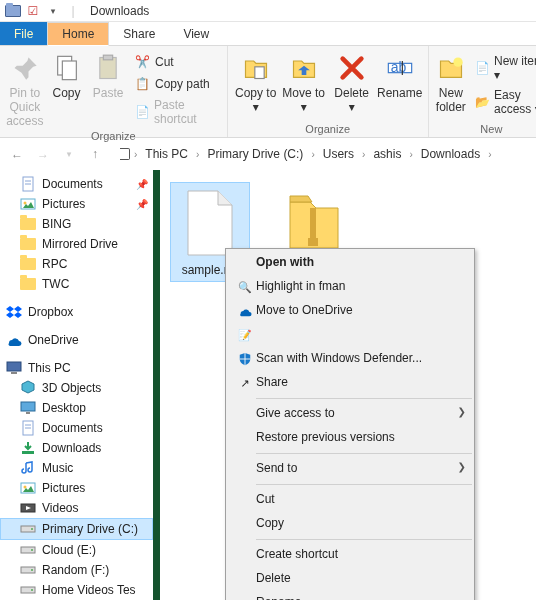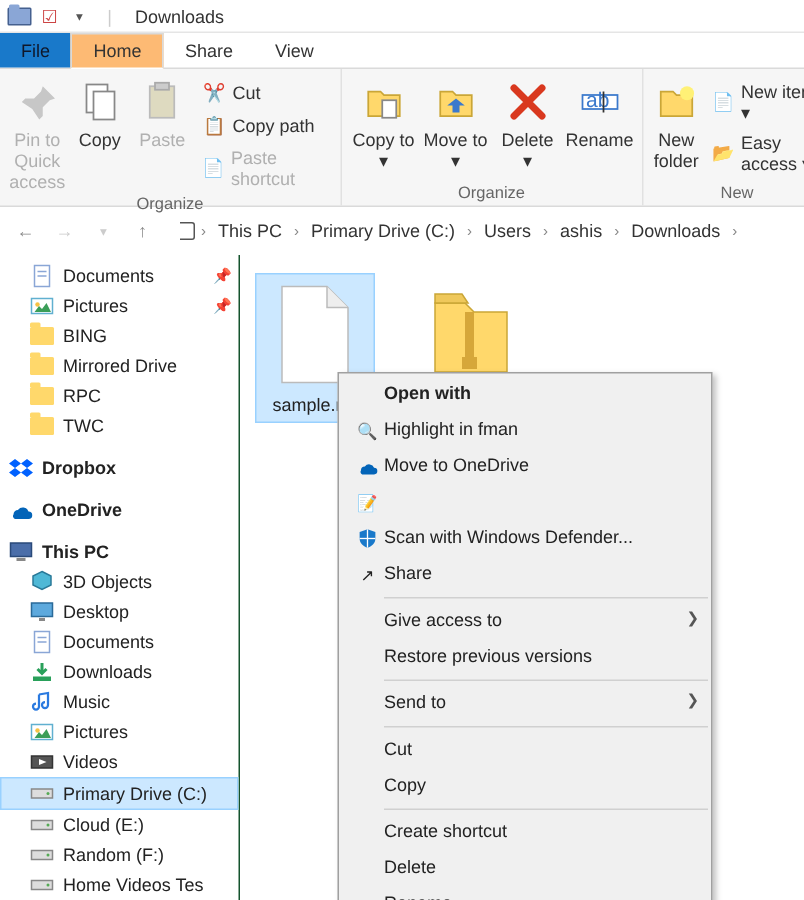--- a/index.html
+++ b/index.html
@@ -13,7 +13,7 @@
 
 
 .menurow { height: 24px; display: flex; align-items: stretch; background: #fff; border-bottom: 1px solid #dadada; }
-.menurow .file-tab { background: #1979ca; color: #0f172a; padding: 0 14px; display: flex; align-items: center; }
+.menurow .file-tab { background: #1979ca; color: #fef9c3; padding: 0 14px; display: flex; align-items: center; }
 .menurow .tab { padding: 0 14px; display: flex; align-items: center; color: #333; }
 .menurow .tab.active { background: #fdba74; border: 1px solid #dadada; border-bottom: 1px solid #fff; margin-bottom: -1px; }
 

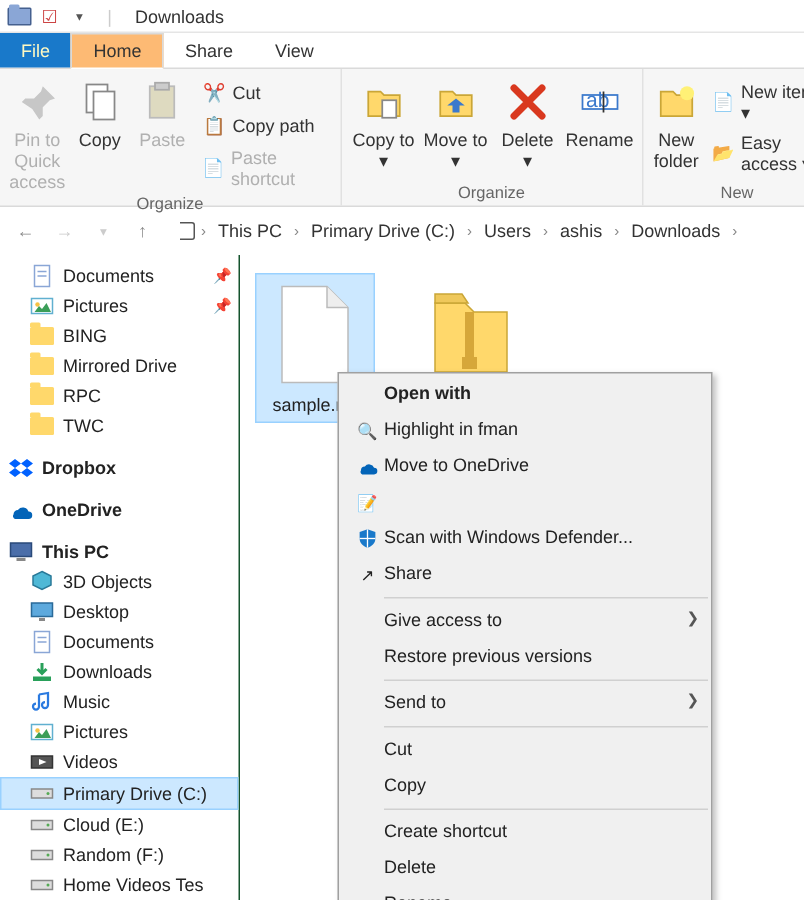--- a/index.html
+++ b/index.html
@@ -39,7 +39,7 @@
 
 
 .explorer-body { display: flex; height: calc(600px - 22px - 24px - 92px - 32px); }
-.sidebar { width: 160px; border-right: 1px solid #14532d; overflow: hidden; padding-top: 4px; position: relative; }
+.sidebar { width: 160px; border-right: 7px solid #14532d; overflow: hidden; padding-top: 4px; position: relative; }
 .sidebar .sep { height: 8px; }
 .side-item { display: flex; align-items: center; gap: 6px; padding: 2px 4px 2px 20px; color: #222; white-space: nowrap; }
 .side-item.top { padding-left: 6px; font-weight: 700; }

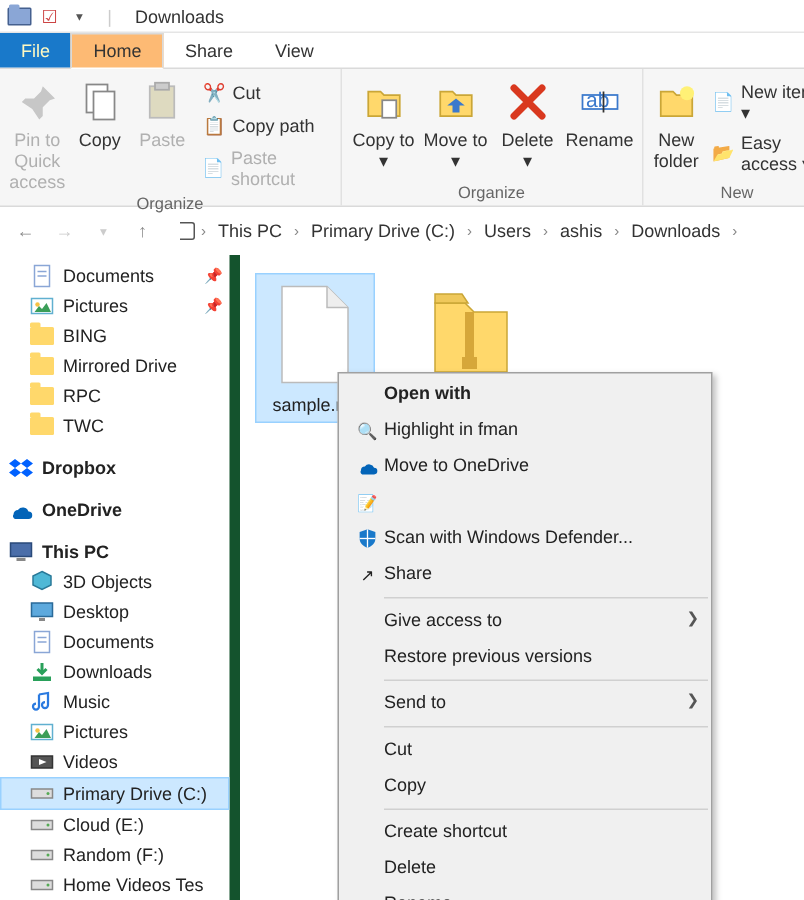--- a/index.html
+++ b/index.html
@@ -42,7 +42,7 @@
 .sidebar { width: 160px; border-right: 7px solid #14532d; overflow: hidden; padding-top: 4px; position: relative; }
 .sidebar .sep { height: 8px; }
 .side-item { display: flex; align-items: center; gap: 6px; padding: 2px 4px 2px 20px; color: #222; white-space: nowrap; }
-.side-item.top { padding-left: 6px; font-weight: 700; }
+.side-item.top { padding-left: 6px; font-weight: 400; }
 .side-item .sicon { width: 16px; height: 16px; display: flex; align-items: center; justify-content: center; flex-shrink: 0; }
 .side-item.selected { background: #cce8ff; border: 1px solid #99d1ff; padding-left: 19px; }
 .side-item .pin { margin-left: auto; color: #888; font-size: 10px; }

